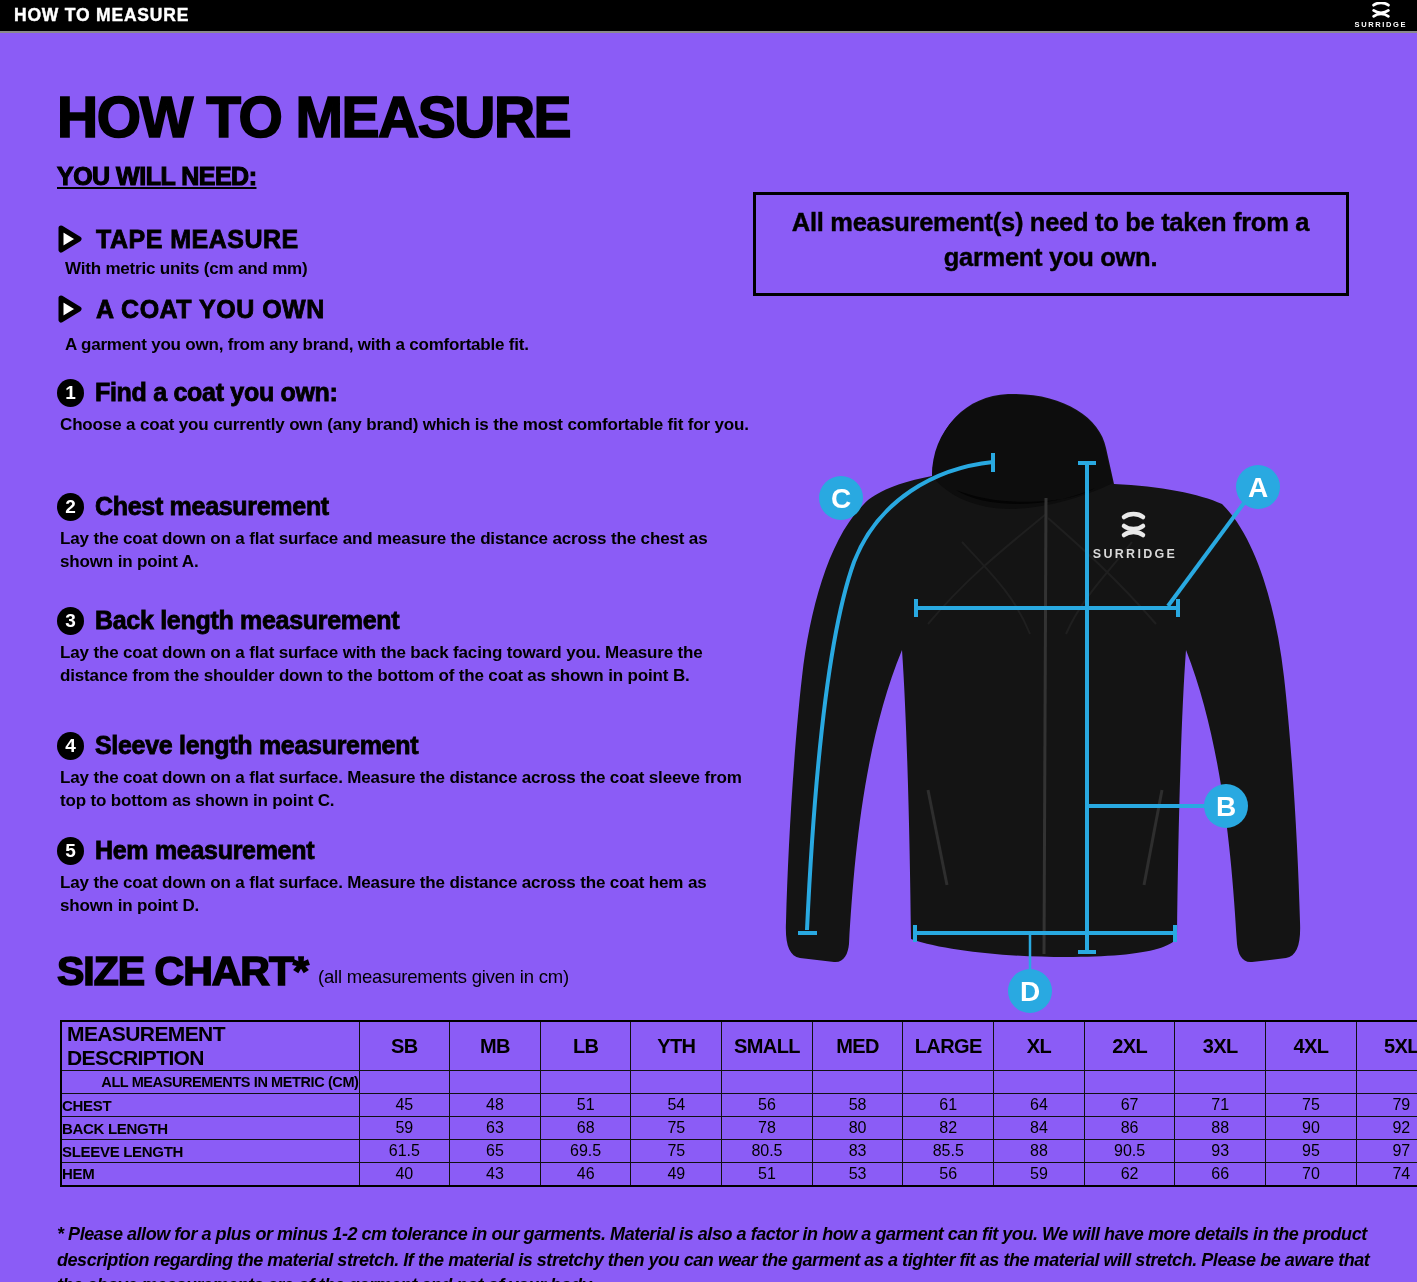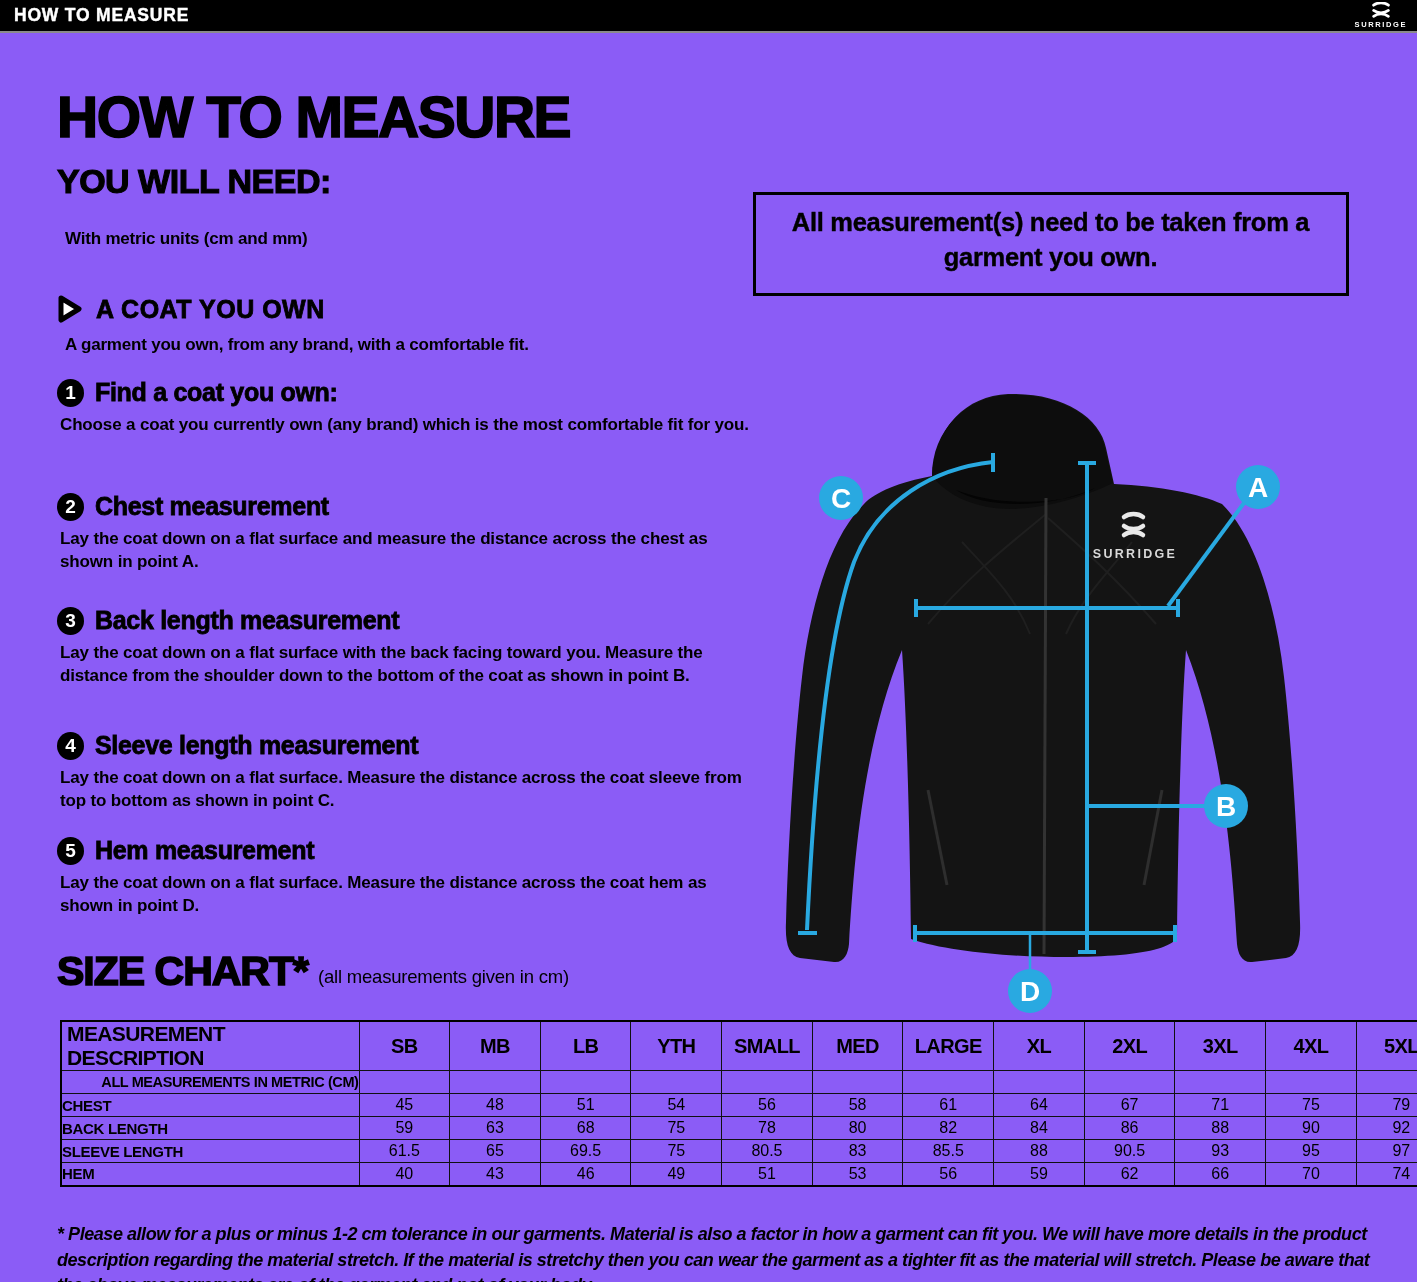--- a/index.html
+++ b/index.html
@@ -17,8 +17,8 @@
   
   .h1{position:absolute;left:57px;top:84px;font-size:57px;font-weight:bold;
       letter-spacing:-1.5px;-webkit-text-stroke:1.6px #000;white-space:nowrap;}
-  .h2{position:absolute;left:57px;top:162px;font-size:34px;font-weight:bold;
-      letter-spacing:-.5px;-webkit-text-stroke:1.1px #000;white-space:nowrap;}
+  .h2{position:absolute;left:57px;top:162px;font-size:25px;font-weight:bold;
+      letter-spacing:-.5px;-webkit-text-stroke:1.1px #000;white-space:nowrap;text-decoration:underline;}
 
   
   .need{position:absolute;left:57px;width:700px;}

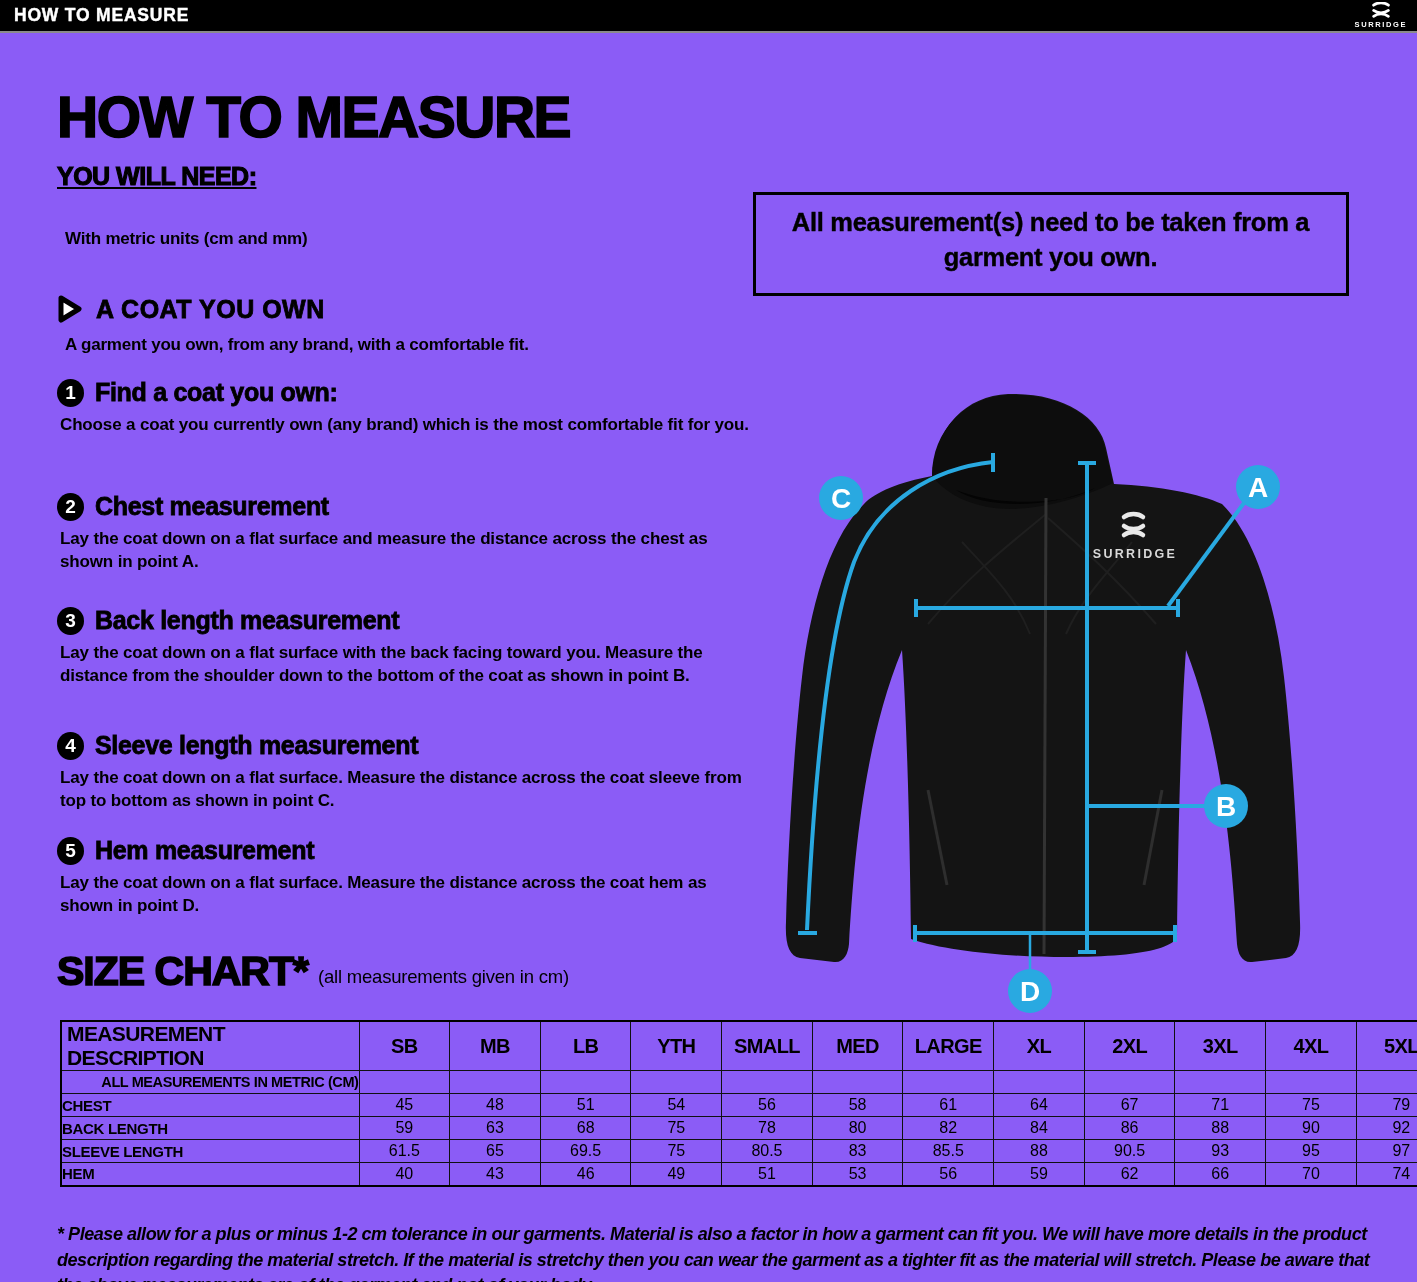--- a/index.html
+++ b/index.html
@@ -90,6 +90,12 @@
   <div class="h2">YOU WILL NEED:</div>
 
   <div class="need" style="top:224px">
+    <div class="need-head">
+      <svg width="26" height="30" viewBox="0 0 26 30">
+        <polygon points="4,4 22,15 4,26" fill="#fff" stroke="#000" stroke-width="5" stroke-linejoin="round"></polygon>
+      </svg>
+      <span class="need-label">TAPE MEASURE</span>
+    </div>
     <div class="need-desc">With metric units (cm and mm)</div>
   </div>
 

